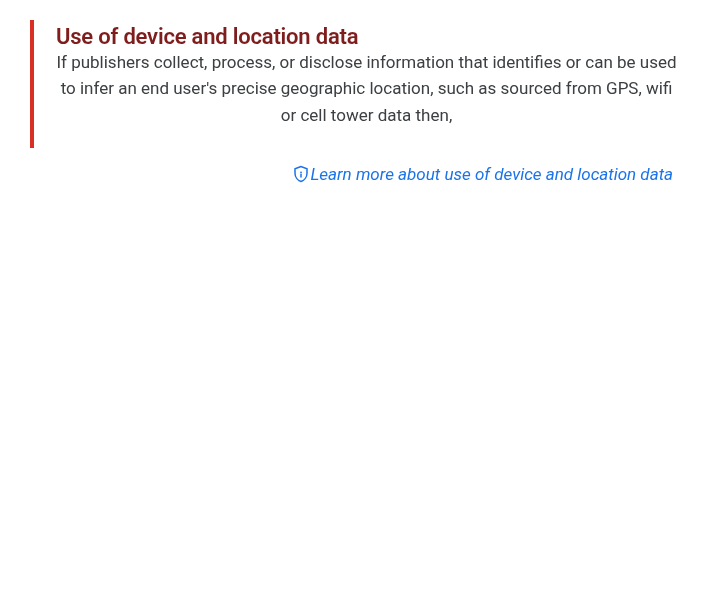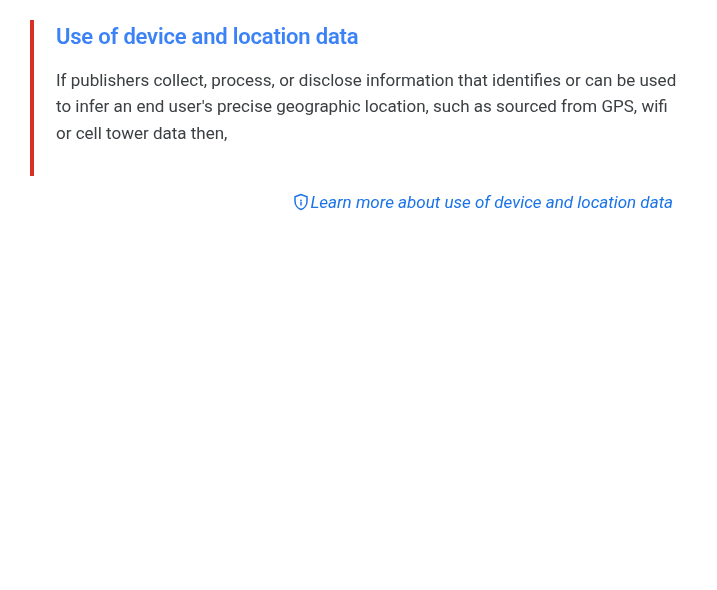--- a/index.html
+++ b/index.html
@@ -23,8 +23,7 @@
   .heading {
     font-size: 22px;
     font-weight: 600;
-    color: #3b82f6;
-    margin-bottom: 18px;
+    color: #7f1d1d;
     letter-spacing: -0.2px;
   }
   .intro-para {

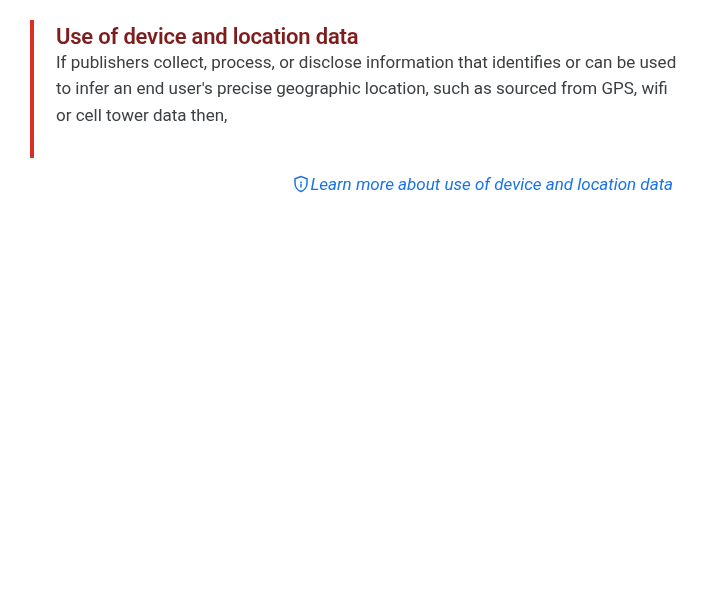--- a/index.html
+++ b/index.html
@@ -30,7 +30,8 @@
     font-size: 17px;
     line-height: 1.55;
     color: #3c4043;
-    margin-bottom: 28px;
+    margin-bottom: 18px;
+    text-align: center;
   }
   .lead-in {
     font-size: 17px;

